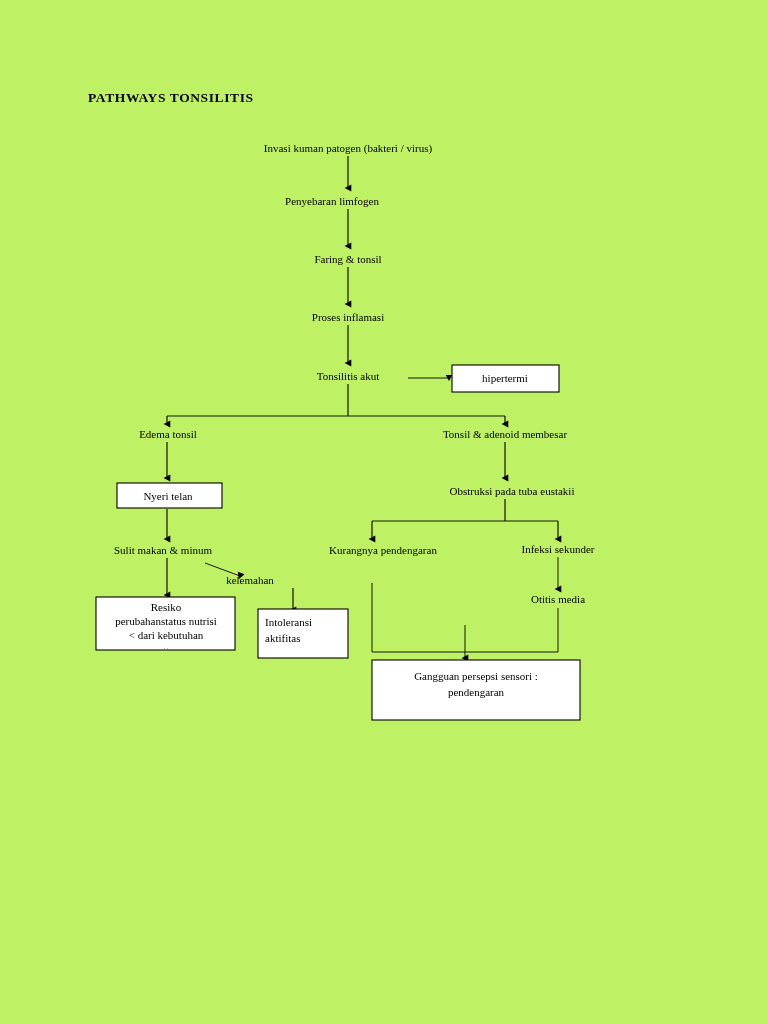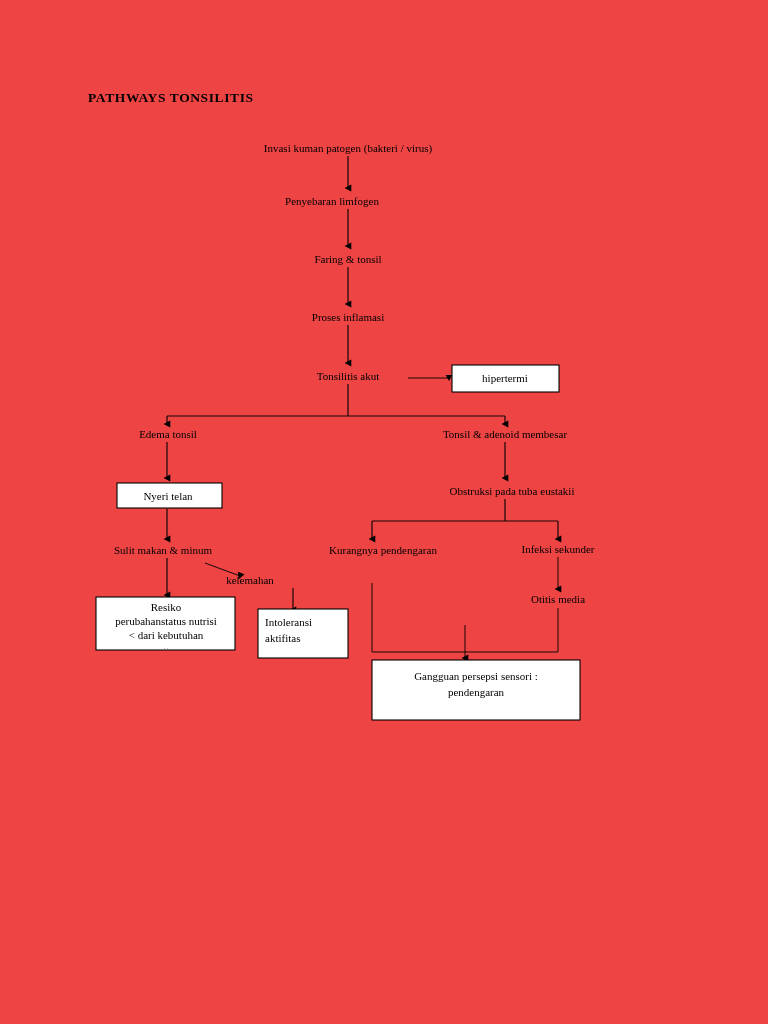--- a/index.html
+++ b/index.html
@@ -12,7 +12,7 @@
   }
   #page{
     position:absolute;left:0;top:0;width:768px;height:1024px;
-    background:#ef4444;
+    background:#bef264;
   }
   #title{
     position:absolute;

